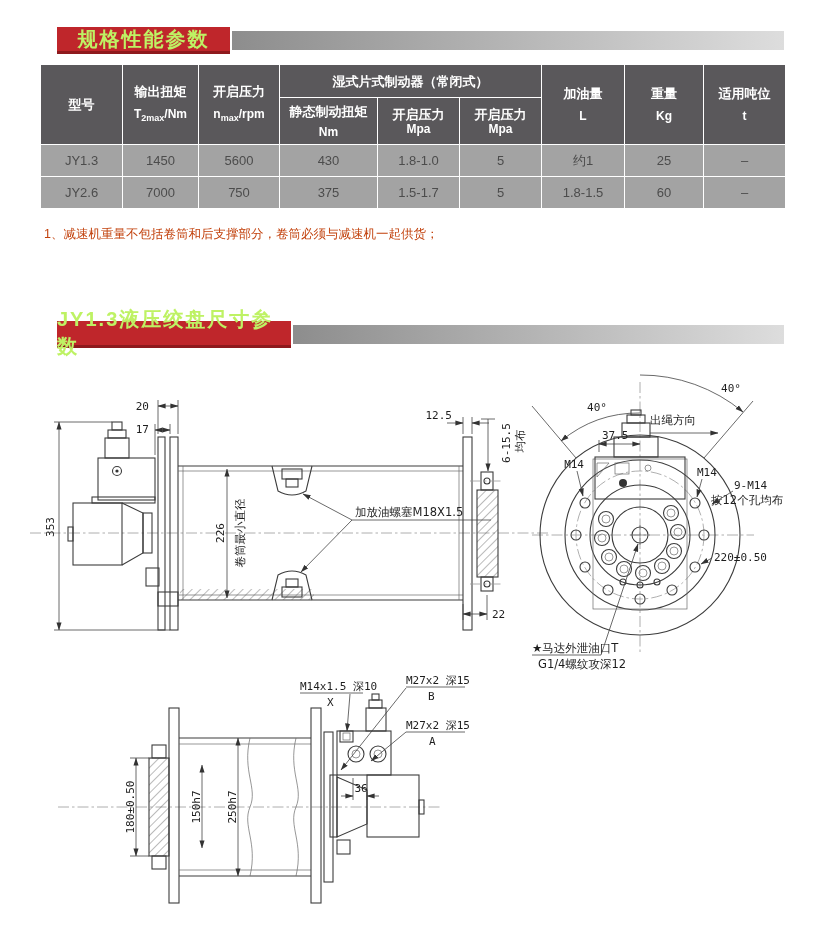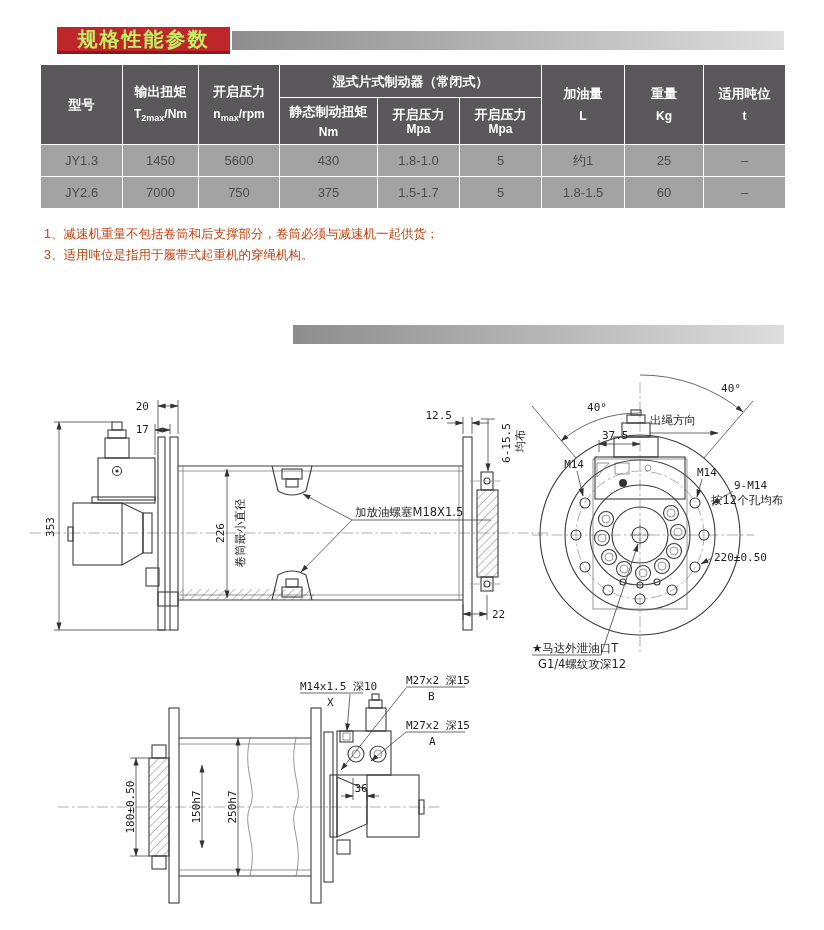--- a/index.html
+++ b/index.html
@@ -125,7 +125,6 @@
 
   <div class="notes">
     <div>1、减速机重量不包括卷筒和后支撑部分，卷筒必须与减速机一起供货；</div>
-    <div>3、适用吨位是指用于履带式起重机的穿绳机构。</div>
   </div>
 
   <div class="grad-bar" style="left:293px;top:325px;width:491px;"></div>

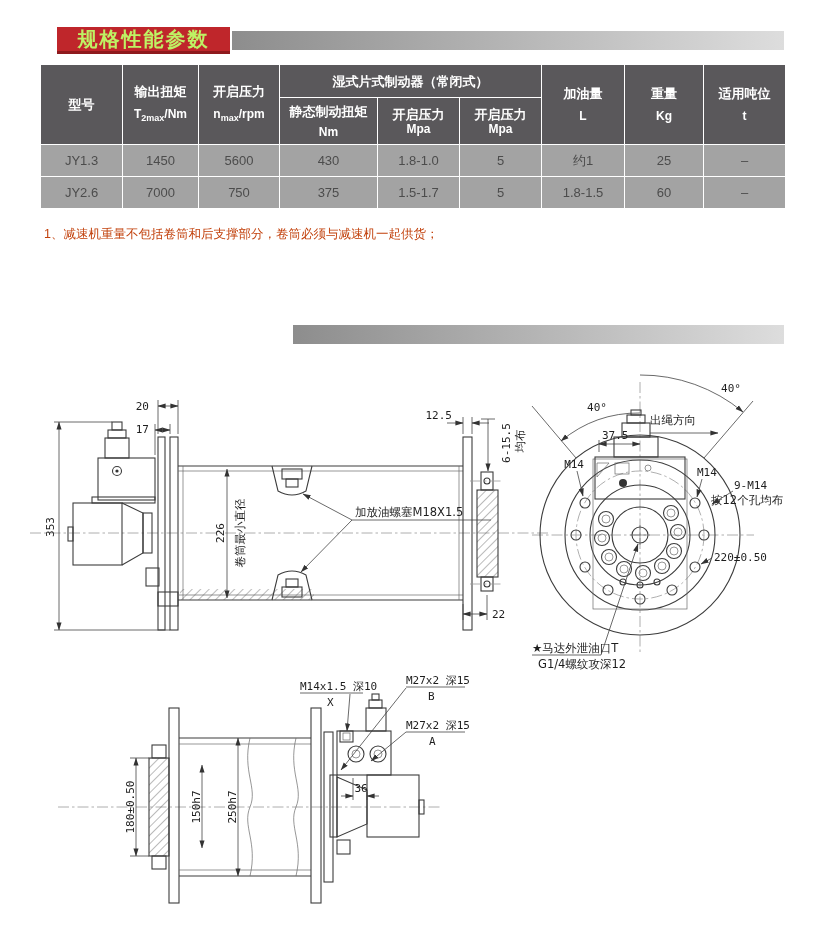--- a/index.html
+++ b/index.html
@@ -127,6 +127,9 @@
     <div>1、减速机重量不包括卷筒和后支撑部分，卷筒必须与减速机一起供货；</div>
   </div>
 
+  <div class="red-box" style="left:57px;top:321px;width:234px;height:24px;">
+    <span>JY1.3液压绞盘尺寸参数</span>
+  </div>
   <div class="grad-bar" style="left:293px;top:325px;width:491px;"></div>
 
   <svg class="draw" viewBox="0 0 824 930">

